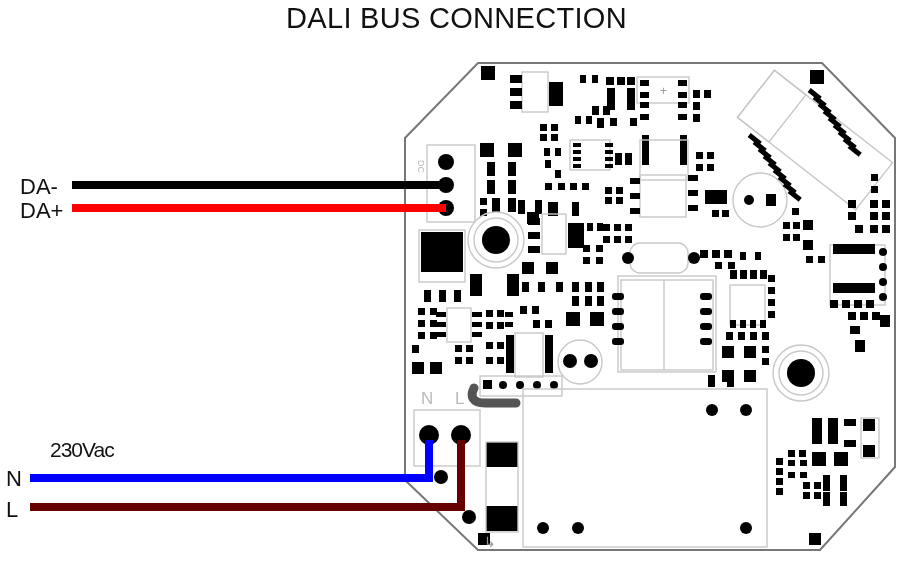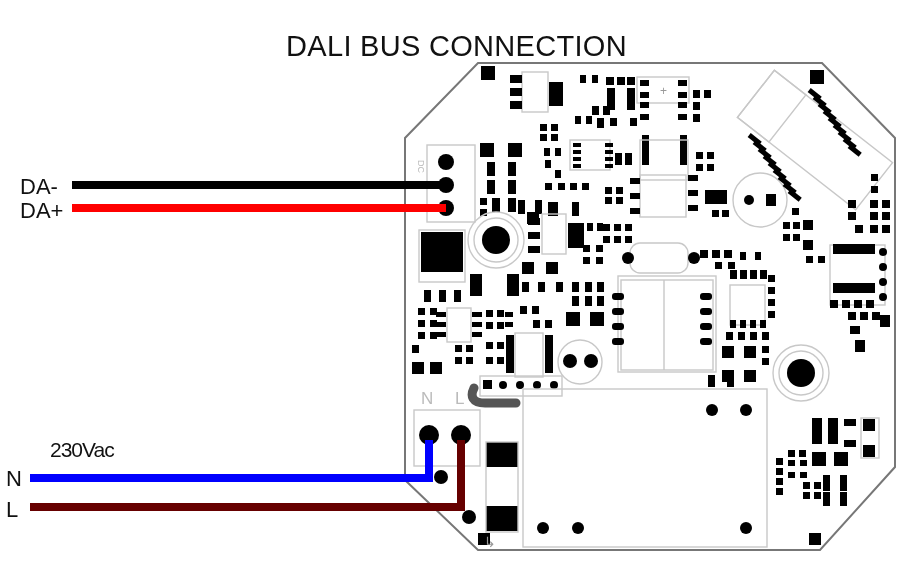--- a/index.html
+++ b/index.html
@@ -4,7 +4,7 @@
 <style>
   html, body { margin:0; padding:0; background:#ffffff; }
   body { width:913px; height:562px; position:relative; overflow:hidden; font-family:"Liberation Sans", sans-serif; }
-  #title { position:absolute; left:0; width:913px; top:2px; text-align:center; font-size:29px; color:#111; letter-spacing:0.3px; font-family:"Liberation Sans", sans-serif;margin-top:28px; }
+  #title { position:absolute; left:0; width:913px; top:2px; text-align:center; font-size:29px; color:#111; letter-spacing:0.3px; font-family:"Liberation Sans", sans-serif; }
   svg { position:absolute; left:0; top:0; }
   .lbl { font-family:"Liberation Sans", sans-serif; fill:#111; }
   .silk { fill:none; stroke:#c8c8c8; stroke-width:1.4; }

